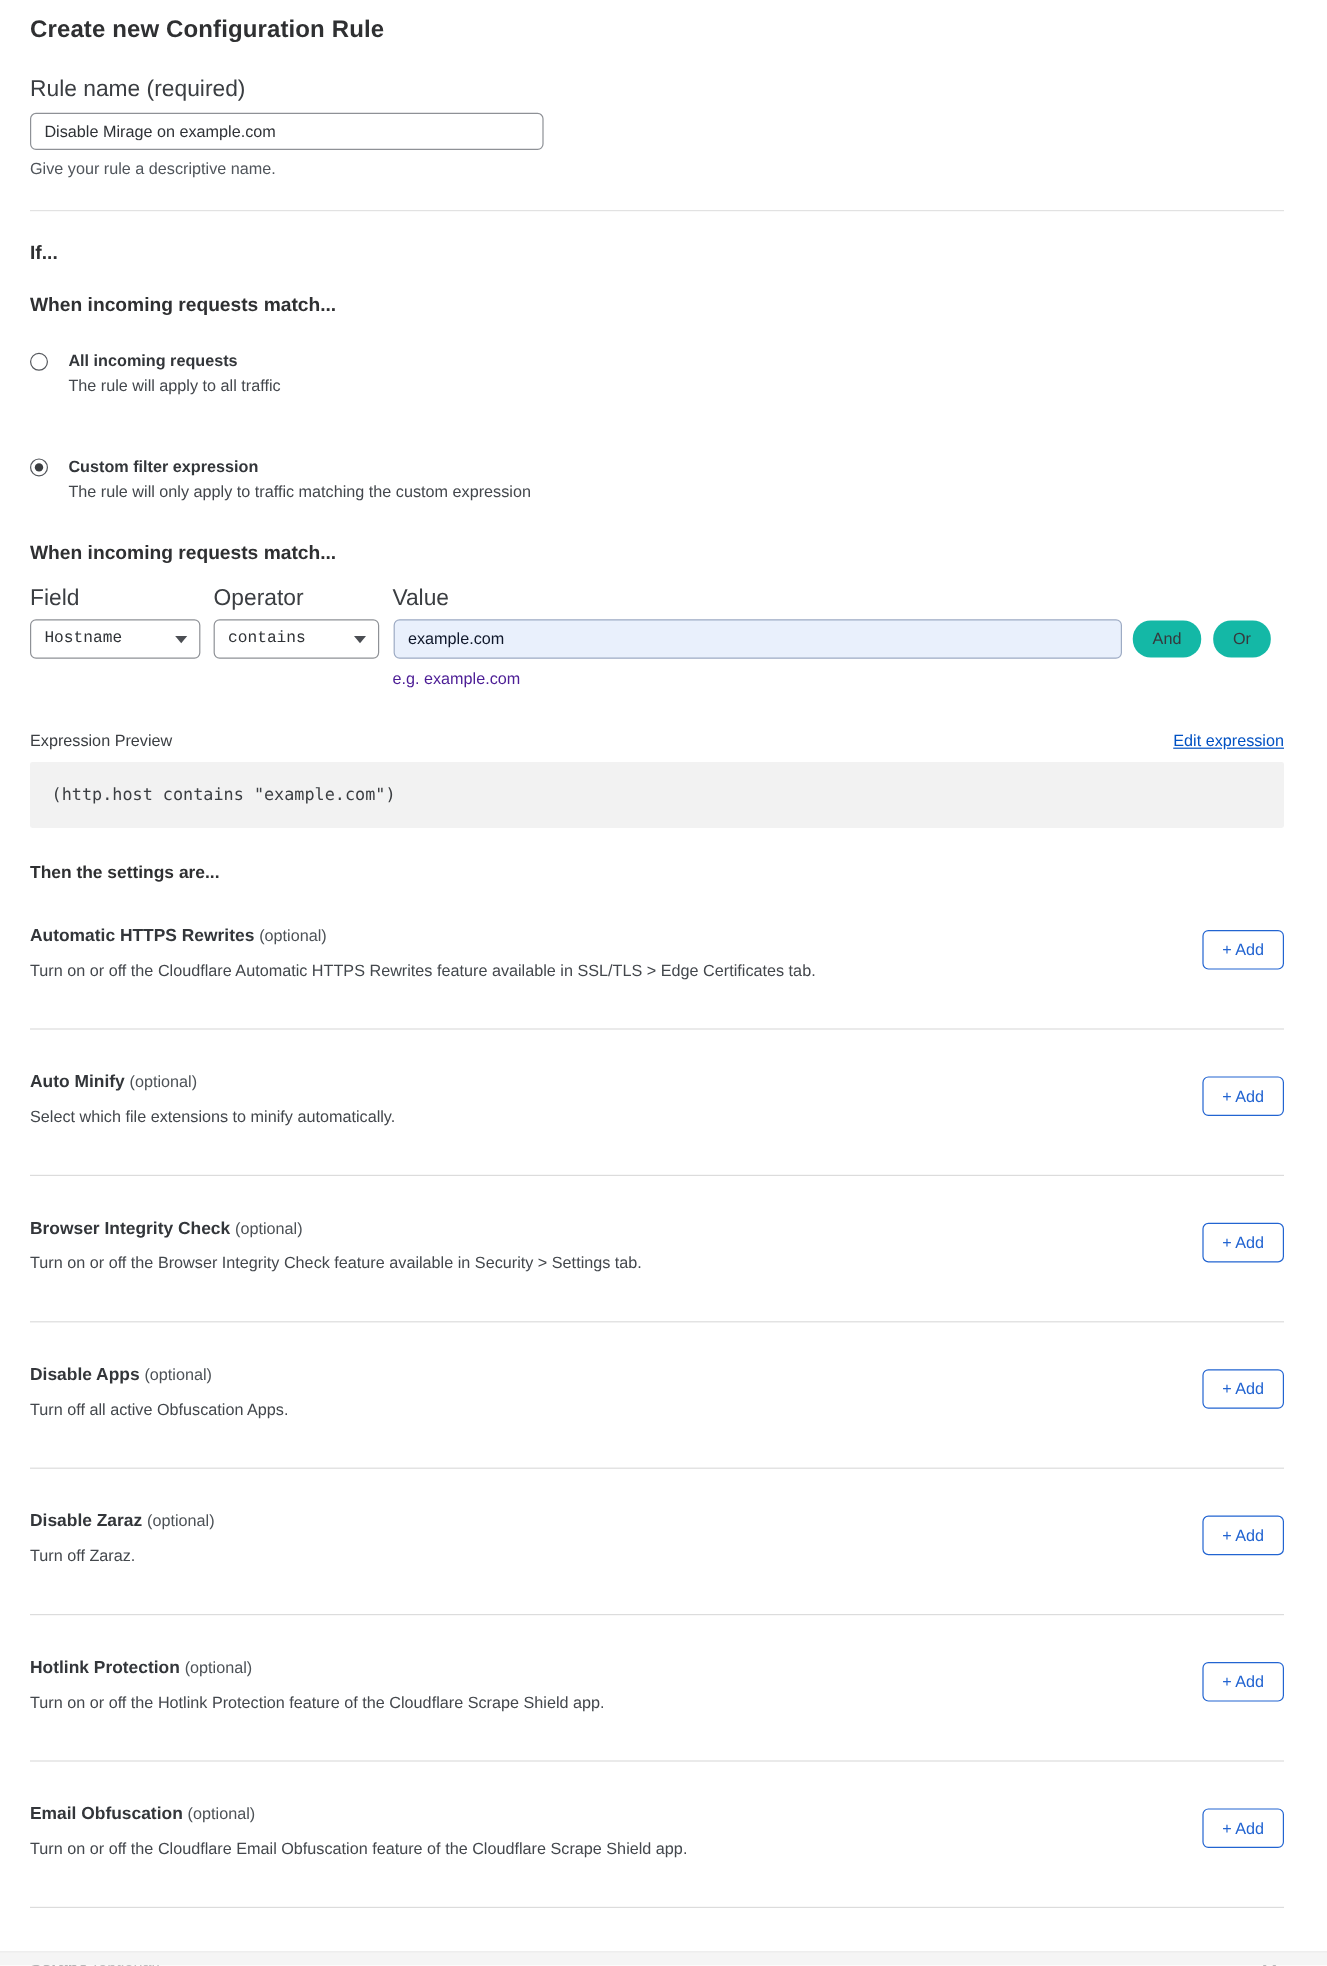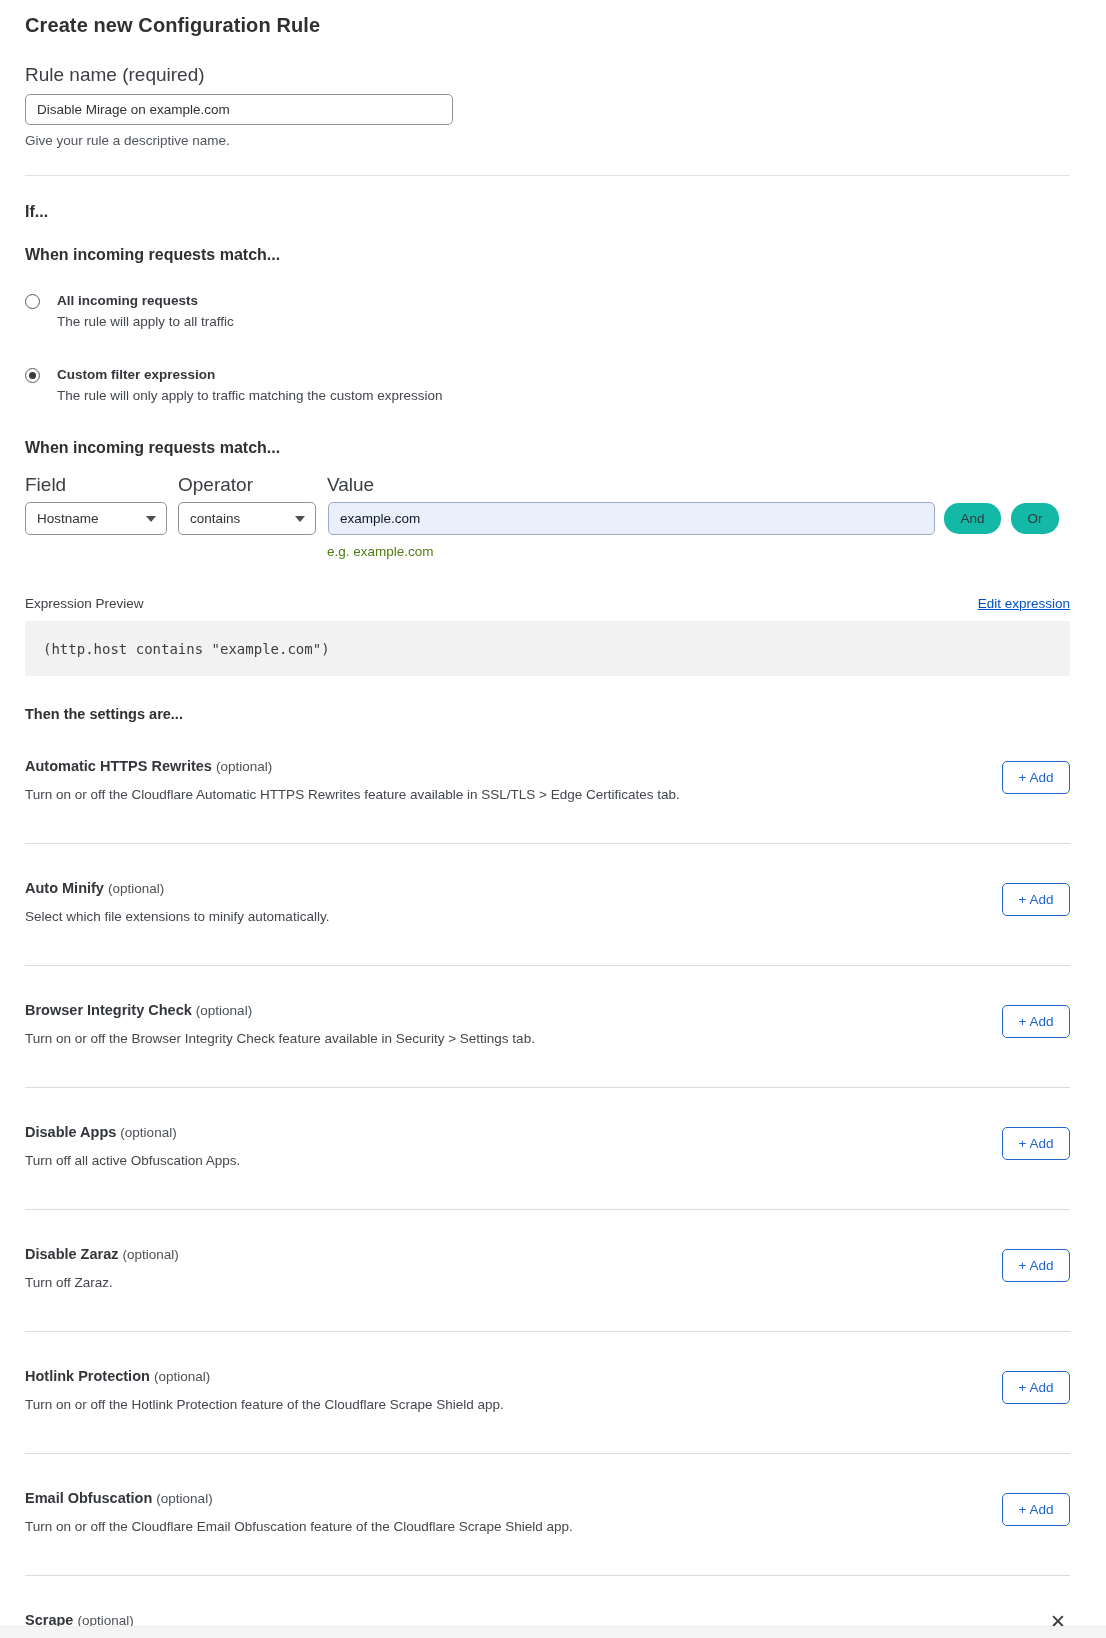--- a/index.html
+++ b/index.html
@@ -33,7 +33,7 @@
   .sub-heading { margin-top: 25px; font-size: 16px; font-weight: bold; color: #2f3032; }
 
   .radio-row { margin-top: 29px; display: flex; align-items: flex-start; }
-  .radio-row + .radio-row { margin-top: 38px; }
+  .radio-row + .radio-row { margin-top: 52px; }
   .radio-circle {
     width: 15px; height: 15px; border-radius: 50%;
     border: 1.5px solid #54575c; margin-top: 1px; flex: 0 0 auto;

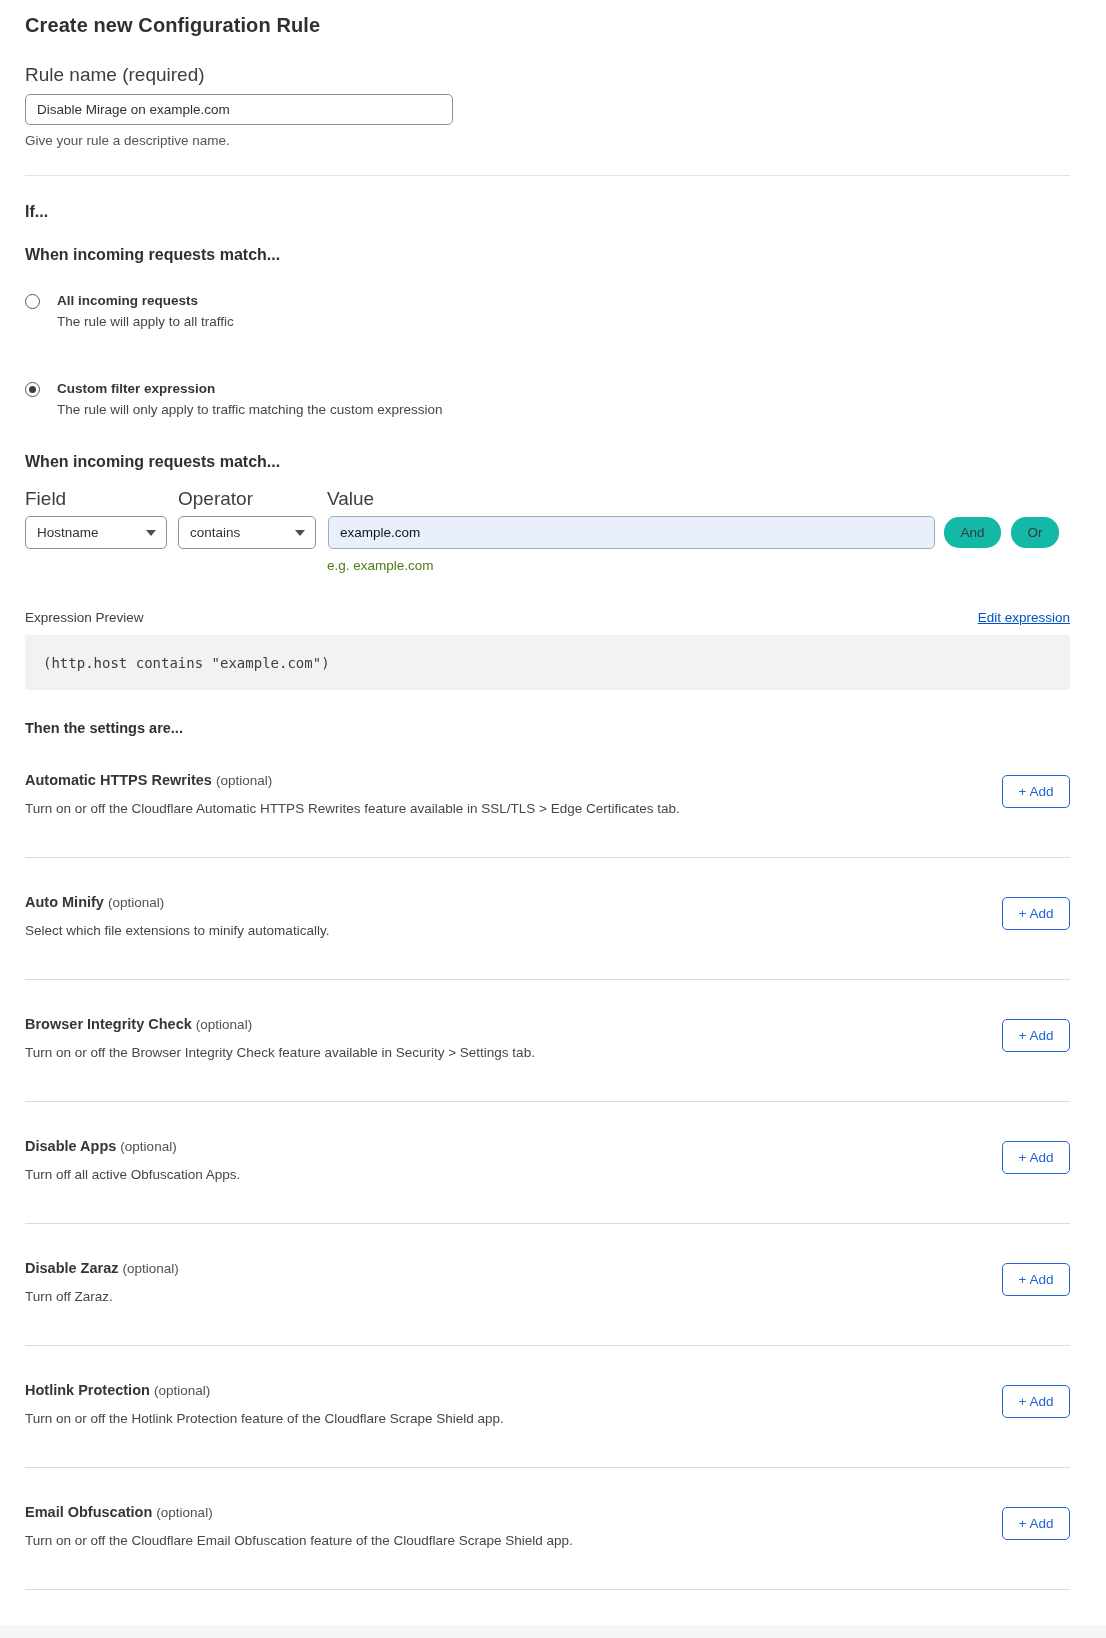--- a/index.html
+++ b/index.html
@@ -57,6 +57,7 @@
     display: flex; align-items: center;
     font-size: 13.5px; color: #2f3236; cursor: pointer;
     padding: 0 26px 0 11px;
+    font-family: Liberation Mono, monospace;
   }
   .select-field { width: 142px; margin-right: 11px; }
   .select-operator { width: 138px; margin-right: 12px; }

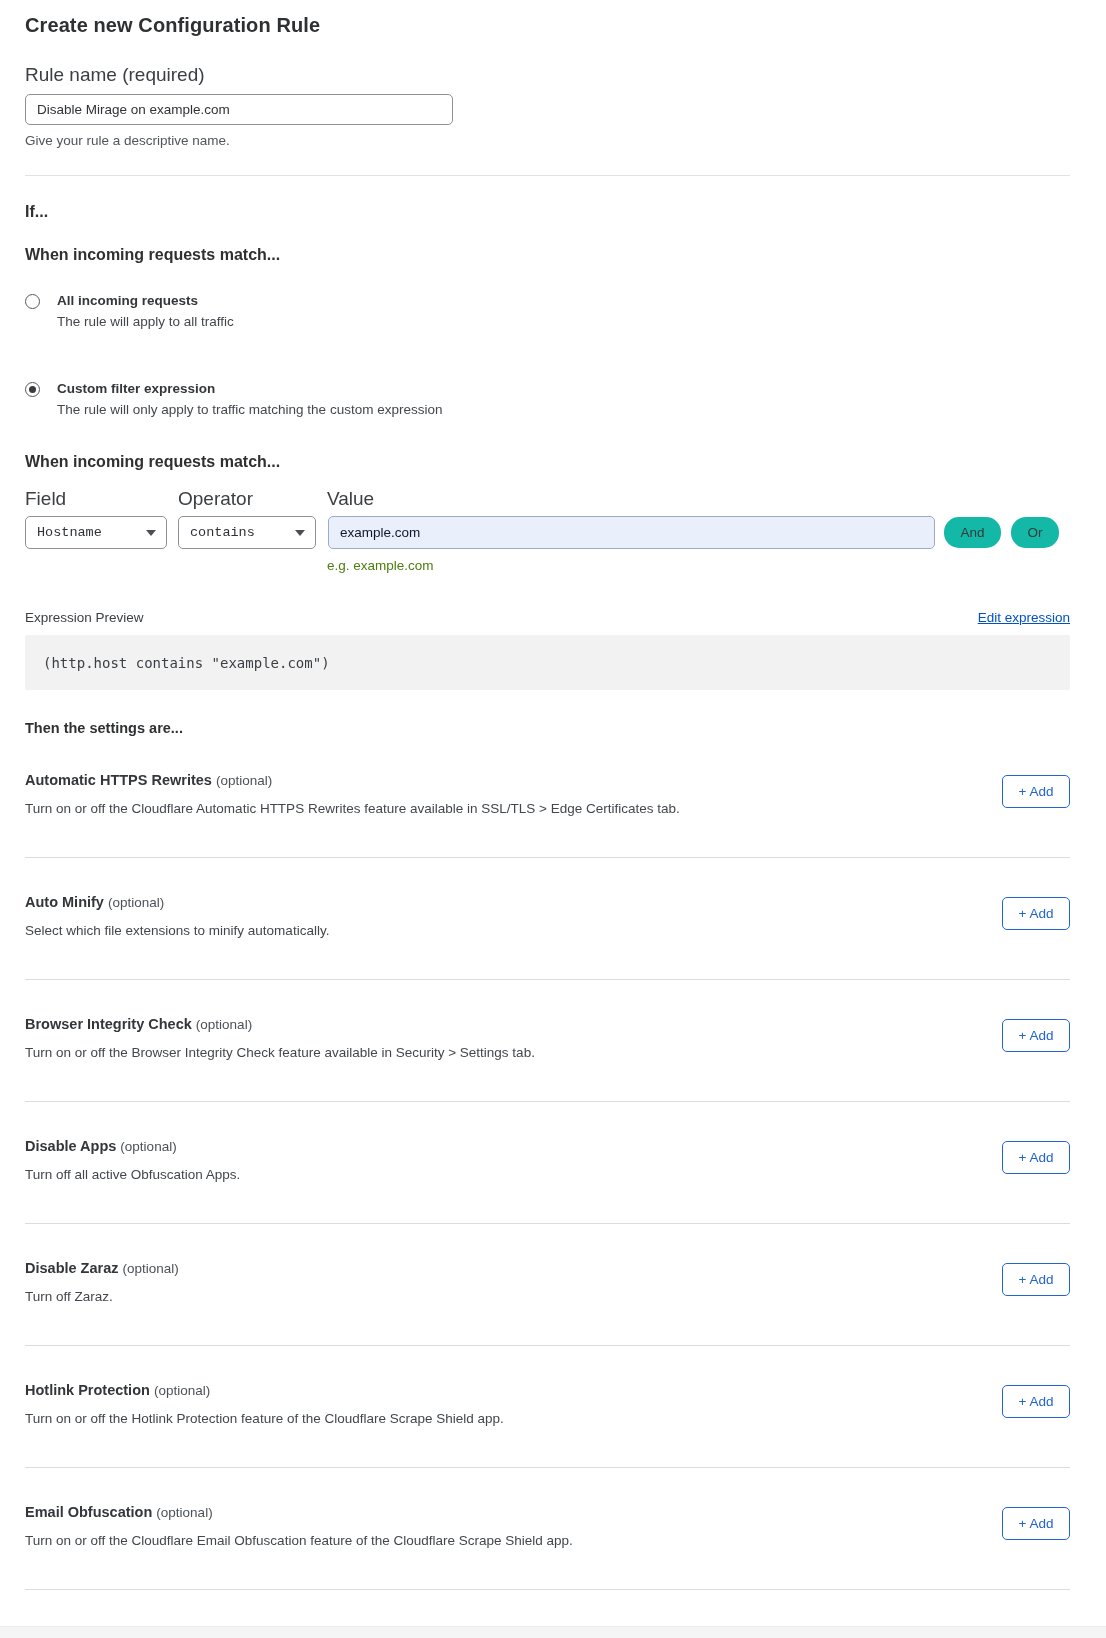--- a/index.html
+++ b/index.html
@@ -81,7 +81,7 @@
   }
   .btn-and { width: 57px; margin-left: 9px; }
   .btn-or { width: 48px; margin-left: 10px; }
-  .value-helper { margin-top: 9px; margin-left: 302px; font-size: 13.5px; color: #4d7c0f; }
+  .value-helper { margin-top: 9px; margin-left: 302px; font-size: 13.5px; color: #4c1d95; }
 
   .preview-row { margin-top: 37px; display: flex; justify-content: space-between; align-items: flex-end; }
   .preview-label { font-size: 13.5px; color: #3b3e42; }

